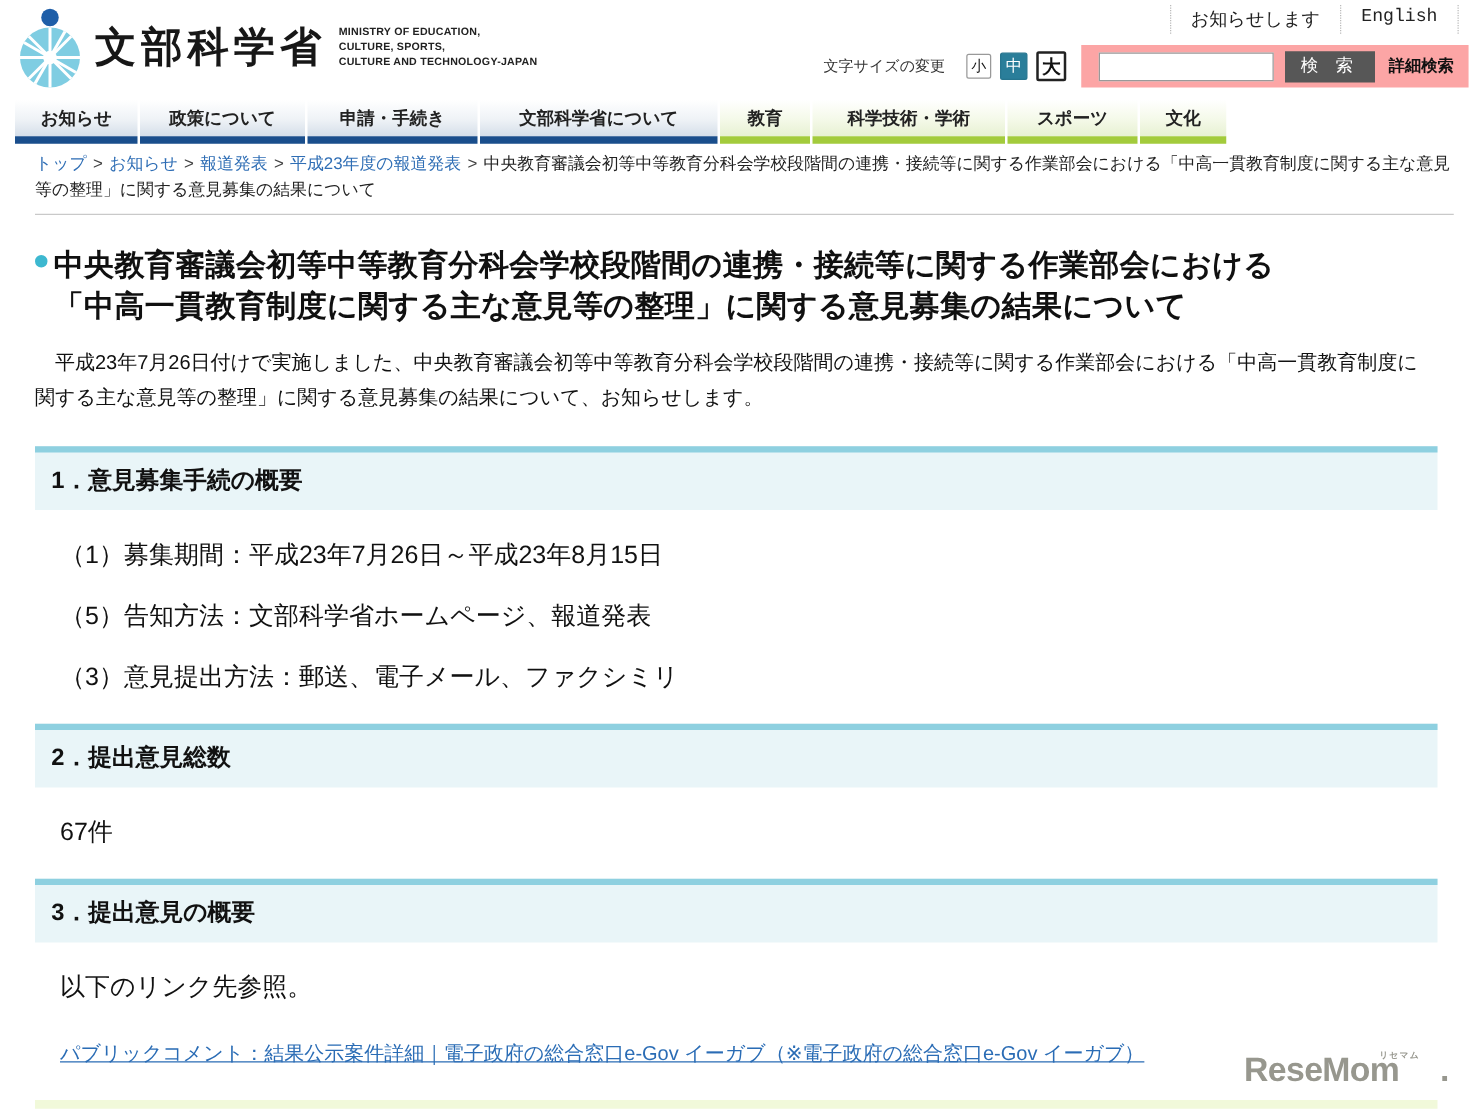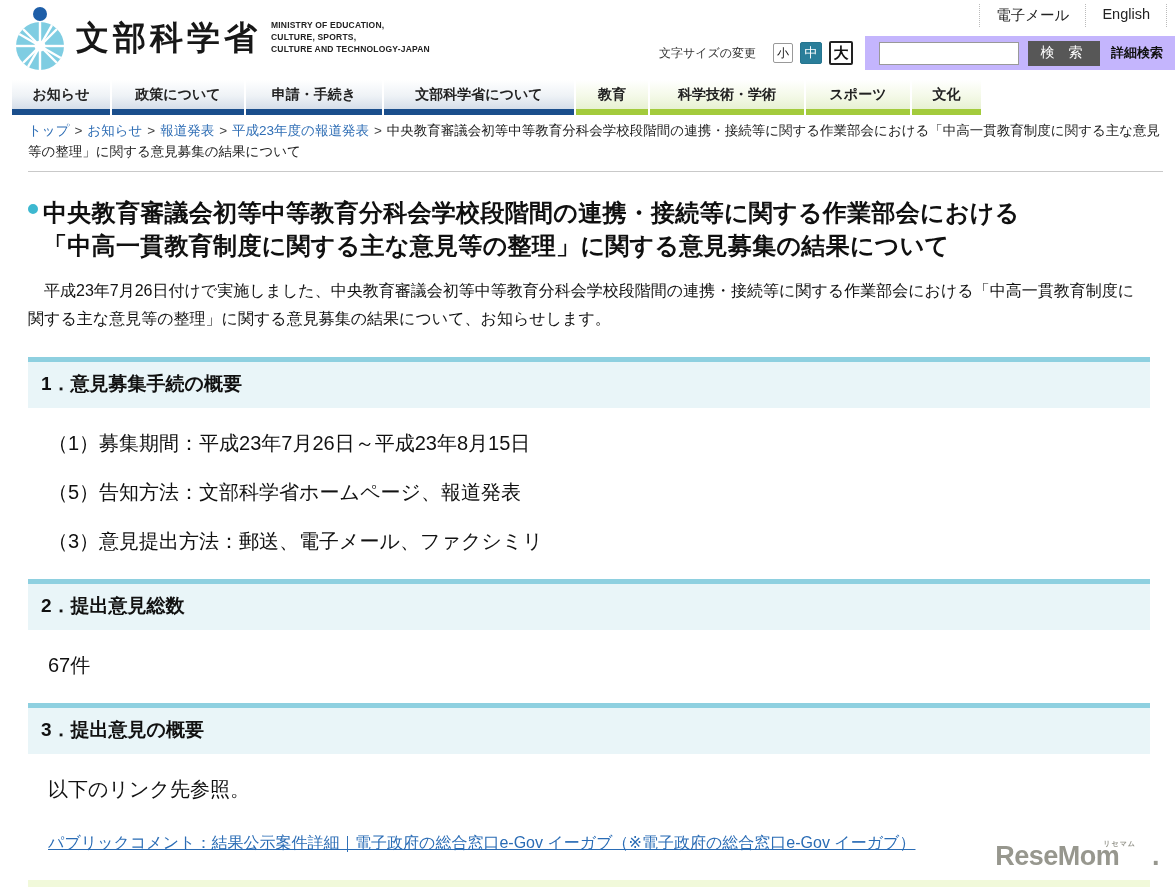--- a/index.html
+++ b/index.html
@@ -89,7 +89,7 @@
   </div>
 
   <div class="top-links">
-    <a class="tlink">電子メール</a>
+    <a class="tlink">お知らせします</a>
     <a class="tlink">English</a>
   </div>
 

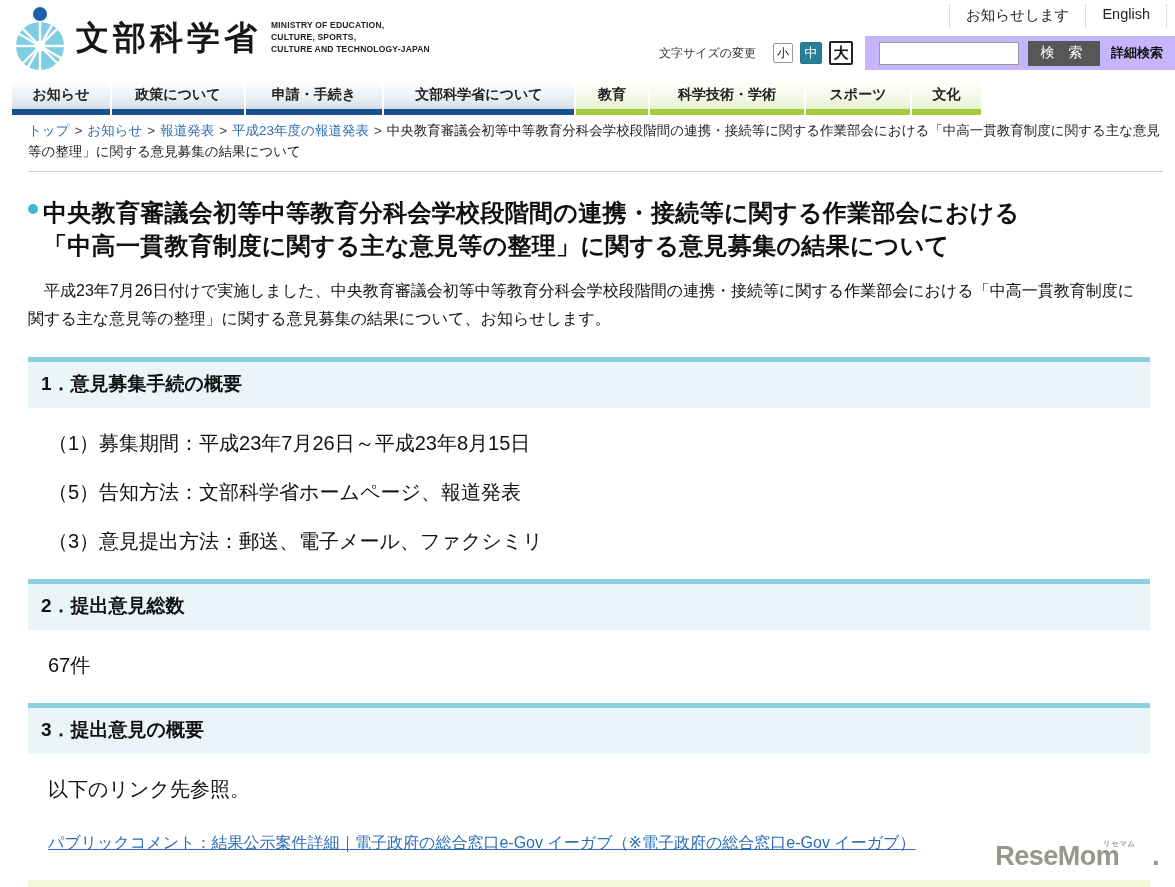--- a/index.html
+++ b/index.html
@@ -17,7 +17,7 @@
   .logo-sub { margin-left:10px; font-size:8.5px; font-weight:bold; line-height:1.4; color:#222; letter-spacing:0.2px; }
   .top-links { position:absolute; top:4px; right:8px; display:flex; font-size:14.5px; }
   .top-links .tlink { padding:2px 16px; border-left:1px dotted #bbb; color:#222; text-decoration:none; cursor:pointer; }
-  .top-links .tlink:last-child { border-right:1px dotted #bbb; }
+  .top-links .tlink:last-child { border-right:1px dotted #bbb;font-family:Liberation Mono, monospace; }
   .utility { position:absolute; top:36px; right:0; display:flex; align-items:center; }
   .fs-label { font-size:12px; color:#333; margin-right:17px; }
   .fs-btn { display:inline-flex; align-items:center; justify-content:center; background:#fff; cursor:pointer; border-radius:2px; }

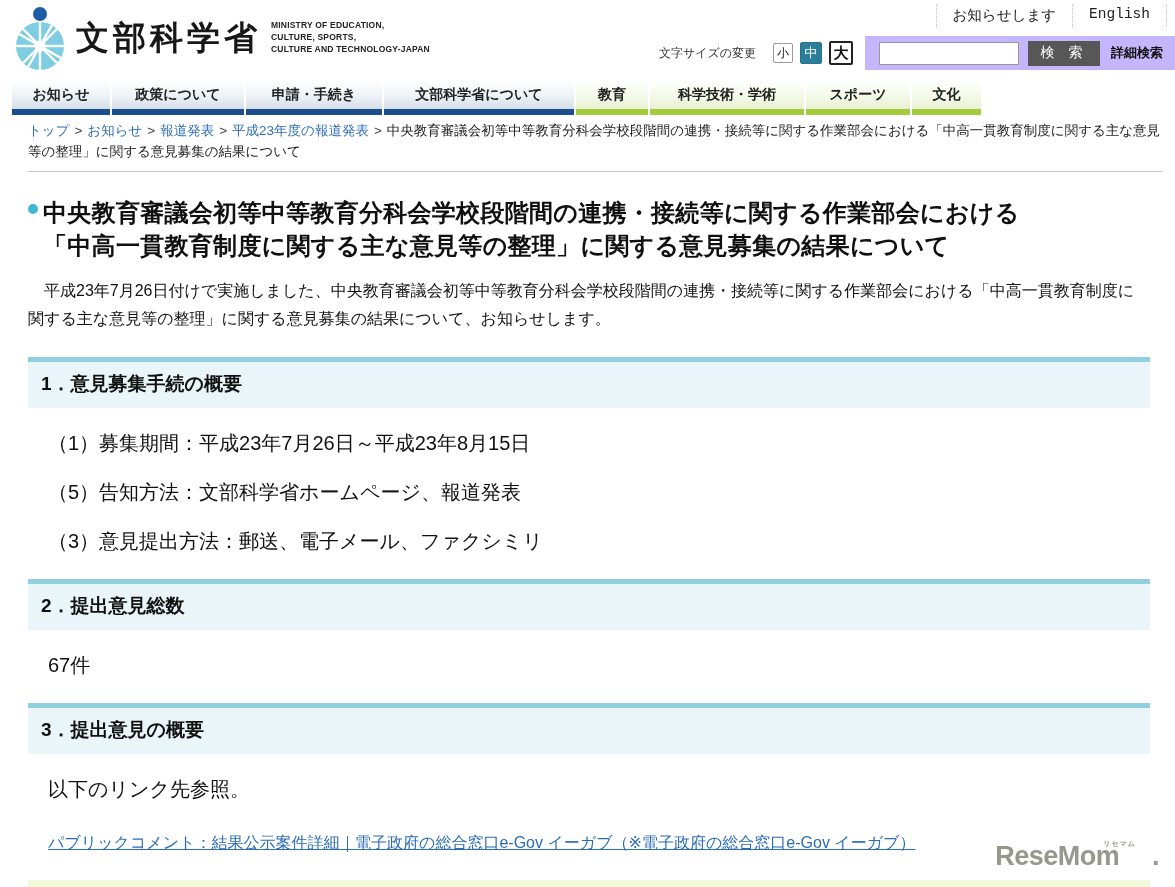--- a/index.html
+++ b/index.html
@@ -24,7 +24,7 @@
   .fs-small { width:20px; height:20px; border:1px solid #999; font-size:12px; margin-right:7px; }
   .fs-medium { width:22px; height:22px; border:1px solid #26758f; background:#2a7e9a; color:#fff; font-size:13px; margin-right:7px; }
   .fs-large { width:24px; height:24px; border:2px solid #222; font-weight:bold; font-size:15px; margin-right:12px; }
-  .search-strip { background:#c4b5fd; display:flex; align-items:center; padding:5px 12px 5px 14px; height:34px; }
+  .search-strip { background:#fca5a5; display:flex; align-items:center; padding:5px 12px 5px 14px; height:34px; }
   .search-input { width:140px; height:23px; border:1px solid #999; background:#fff; padding:0 4px; font-size:13px; }
   .search-btn { margin-left:9px; width:72px; height:25px; background:#575757; color:#fff; border:none; font-size:14px; letter-spacing:5px; cursor:pointer; font-family:inherit; }
   .adv-link { margin-left:11px; font-size:13px; font-weight:bold; color:#111; text-decoration:none; cursor:pointer; white-space:nowrap; }

